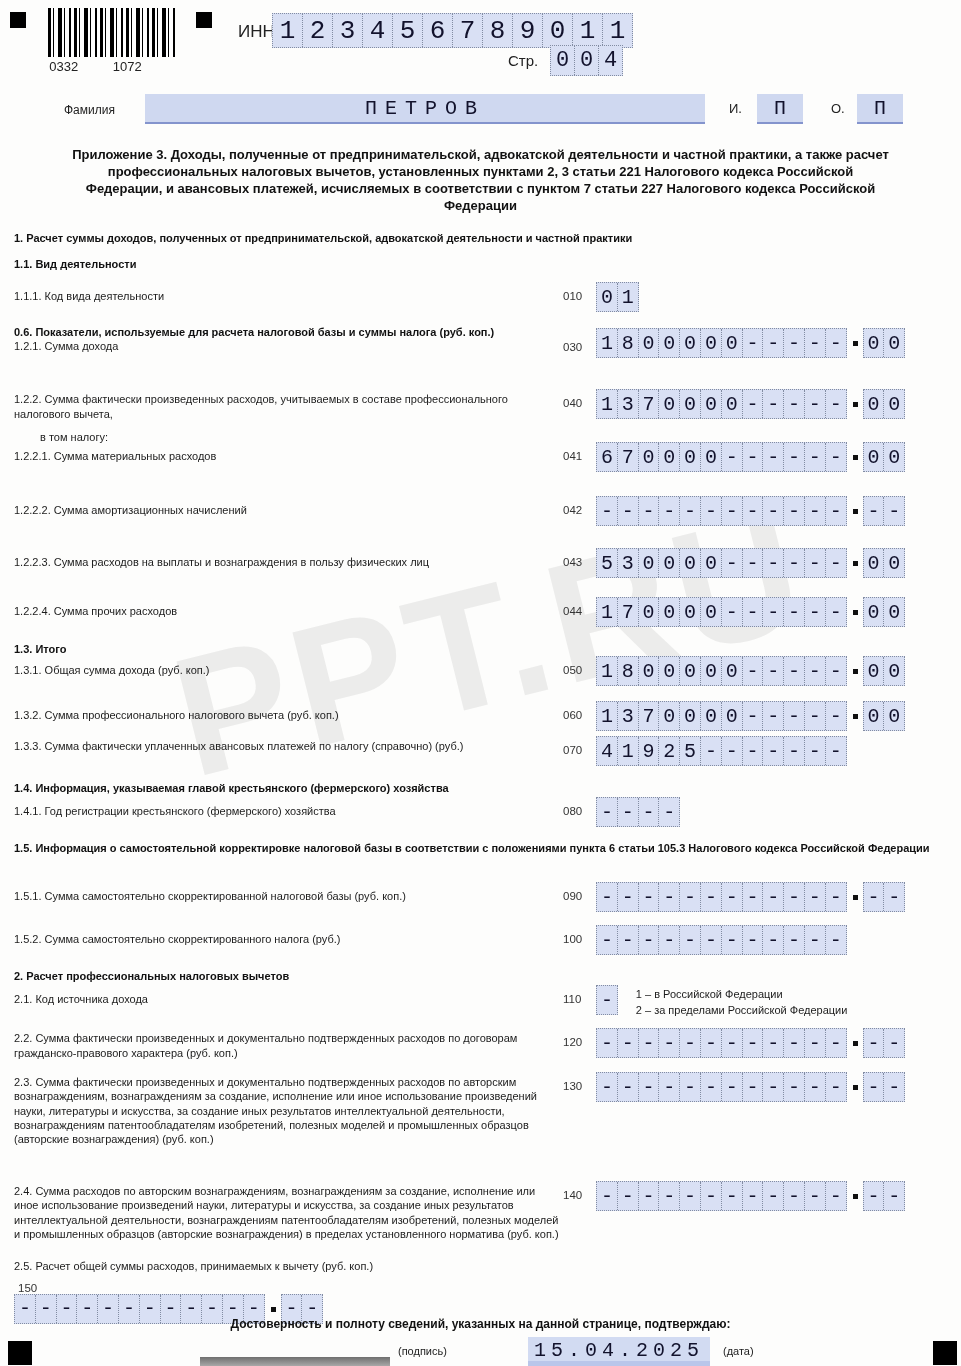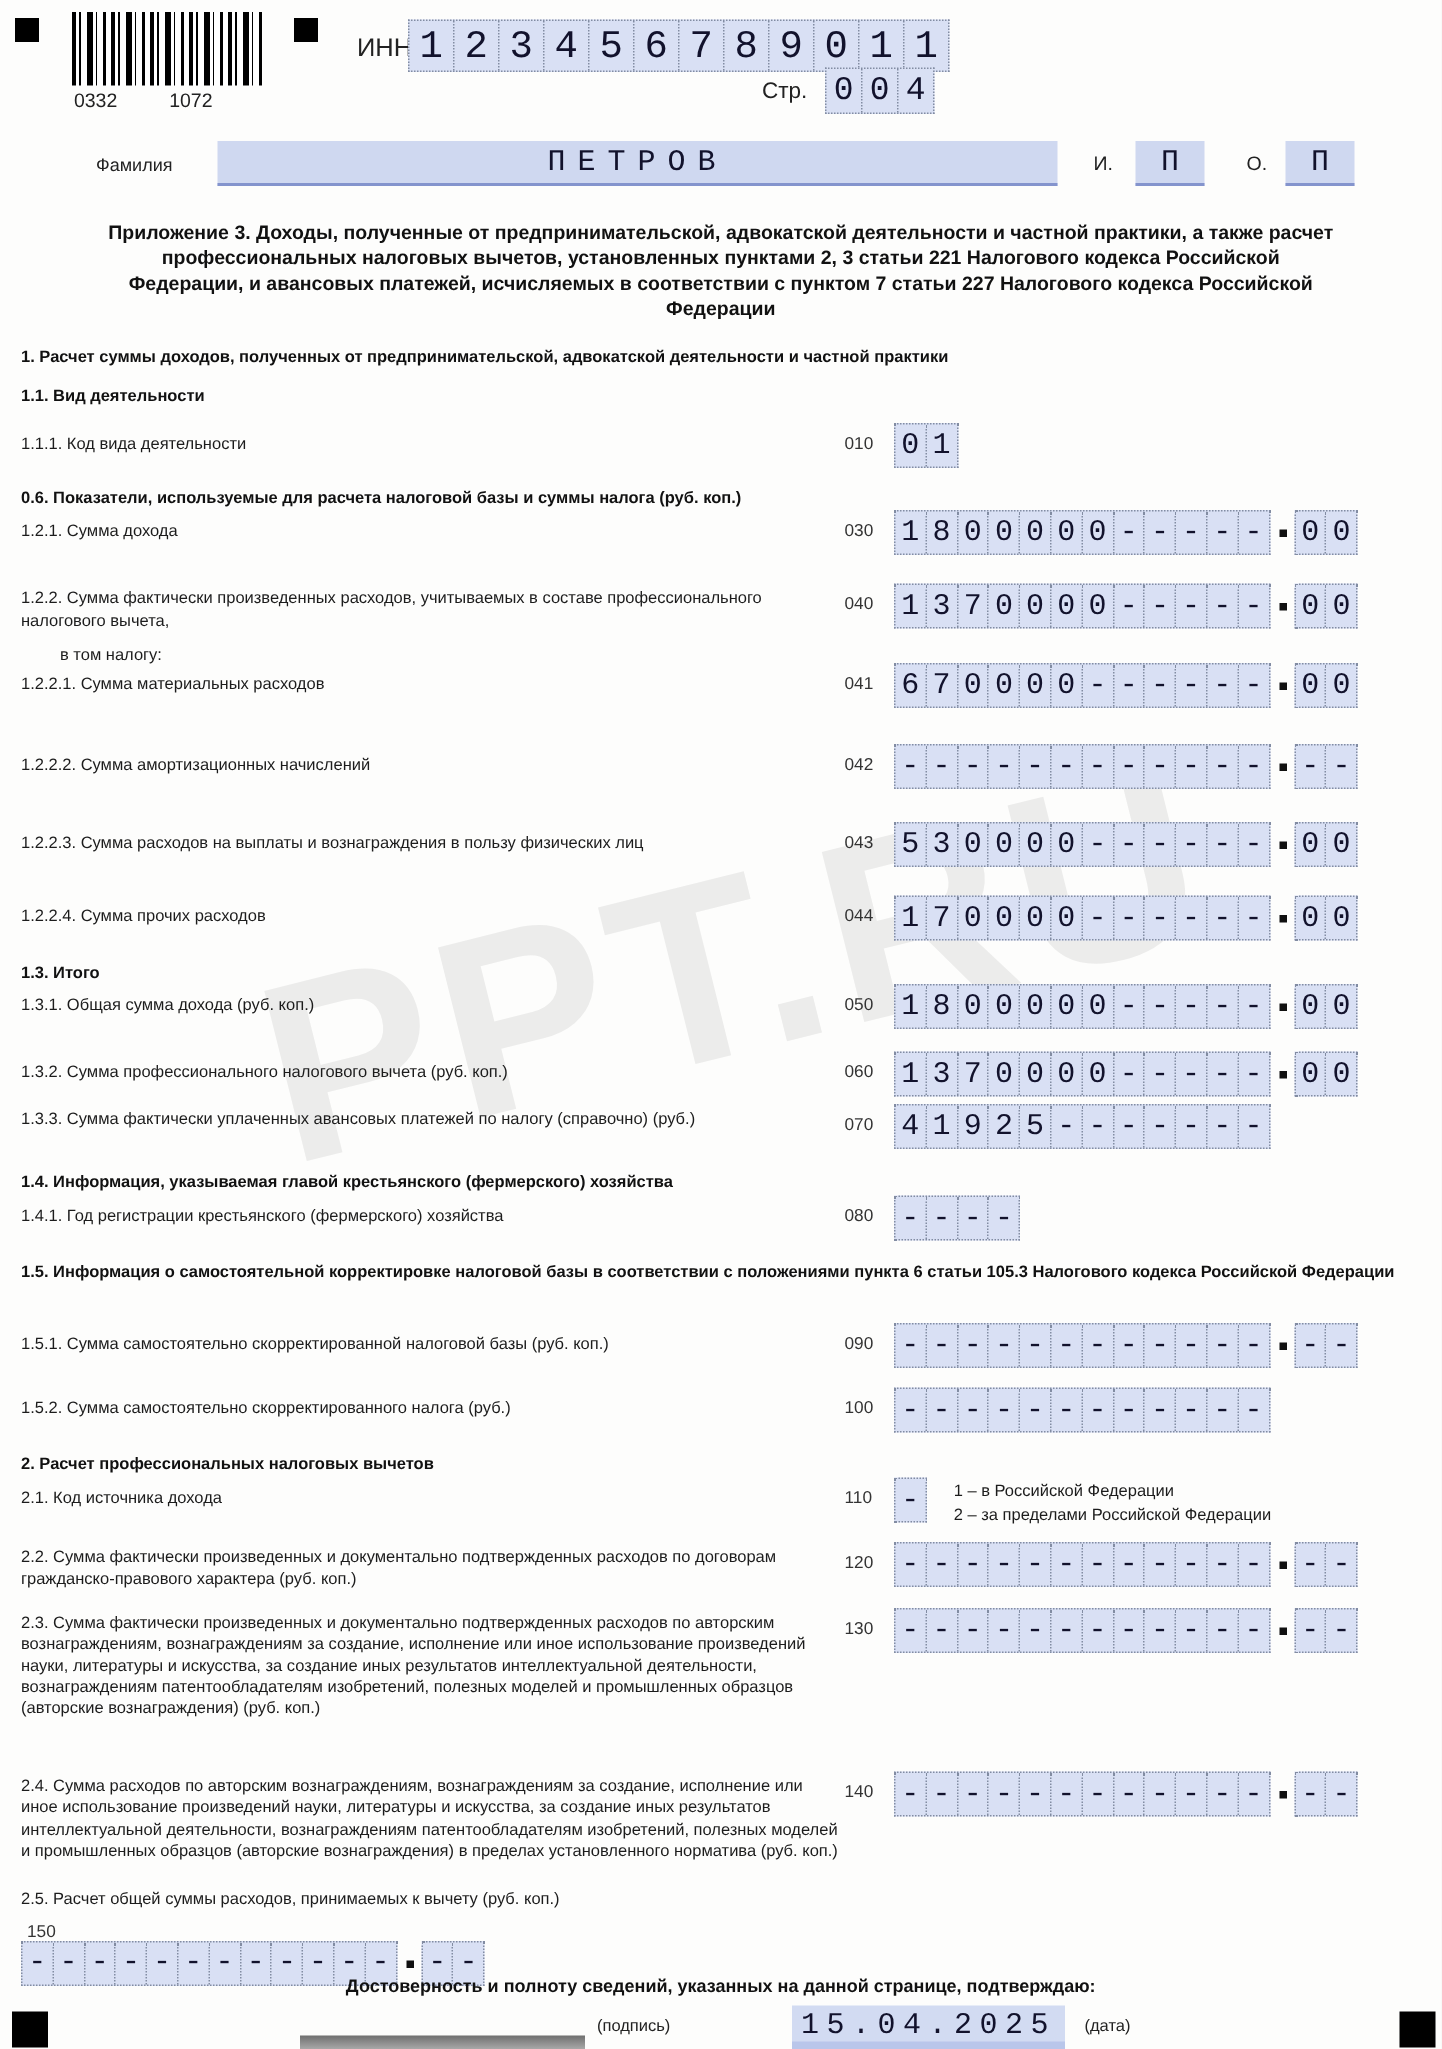--- a/index.html
+++ b/index.html
@@ -120,7 +120,7 @@
 
   <div class="heading" style="top:326px;width:935px;">0.6. Показатели, используемые для расчета налоговой базы и суммы налога (руб. коп.)</div>
 
-  <div class="row" style="top:340px;">
+  <div class="row" style="top:328px;align-items:center;">
     <div class="label">1.2.1. Сумма дохода</div>
     <div class="code">030</div>
     <div class="moneywrap">

